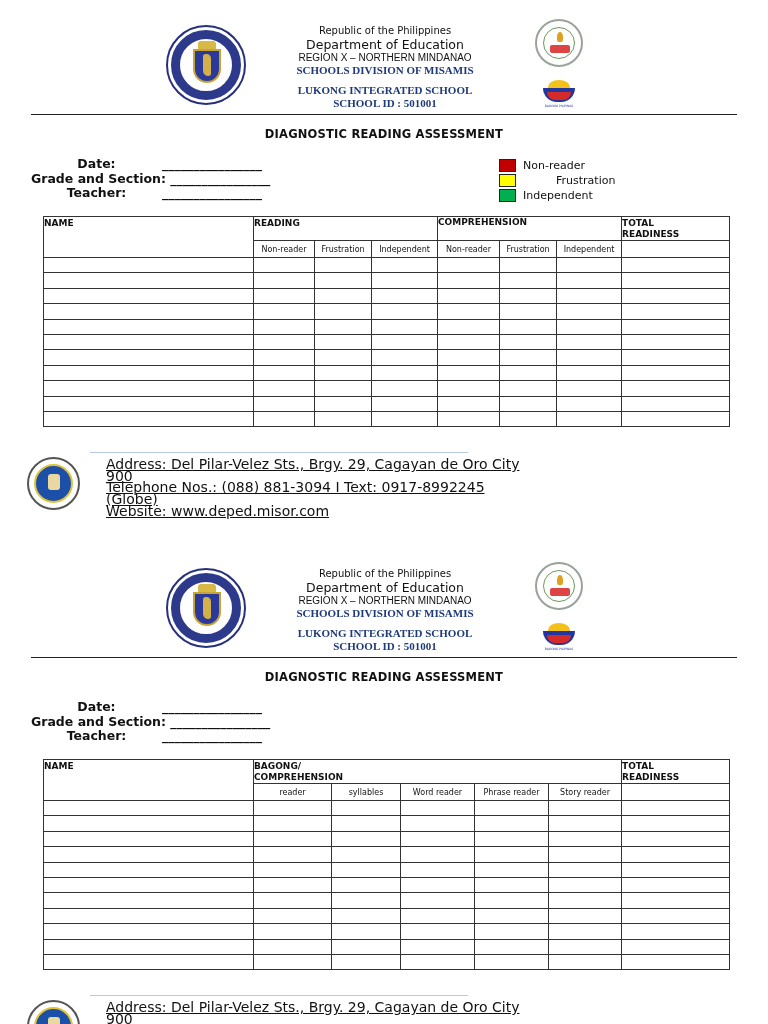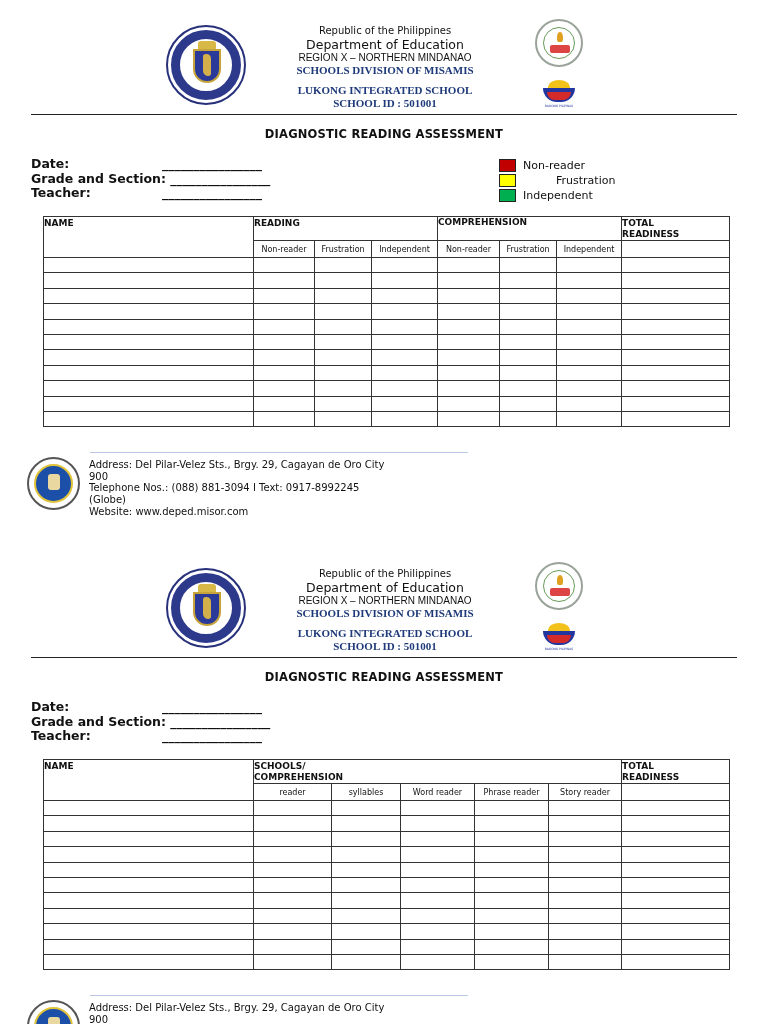--- a/index.html
+++ b/index.html
@@ -47,7 +47,7 @@
   .title { position:absolute; left: 0; width: 768px; text-align:center; font-size: 11.5px; font-weight: bold; letter-spacing: 0.2px; }
 
   .fields { position:absolute; left: 31px; font-size: 12.5px; font-weight: bold; line-height: 14.5px; }
-  .fields .row { display:flex; white-space: pre; }
+  .fields .row { display:flex; white-space: pre; text-align: center; }
   .fields .lbl { display:inline-block; }
   .fields .line { font-weight: bold; }
 

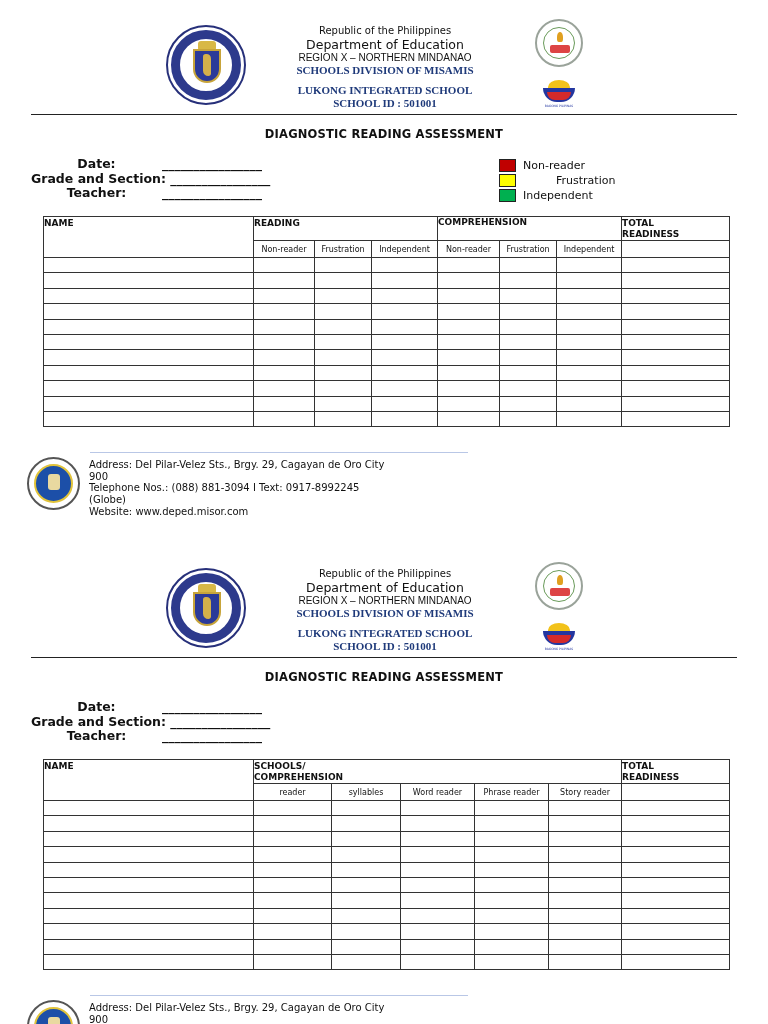--- a/index.html
+++ b/index.html
@@ -66,7 +66,7 @@
     border: 2px solid #555; }
   .footer-seal .r1 { position:absolute; inset: 5px; border-radius:50%; background: #1c4fa8; border: 2px solid #e1c33a; }
   .footer-seal .r2 { position:absolute; left: 19px; top: 15px; width: 12px; height: 16px; background:#e9d9a0; border-radius: 3px; }
-  .footer-text { position:absolute; left: 89px; font-size: 10px; line-height: 11.7px; color: #111; }
+  .footer-text { position:absolute; left: 106px; font-size: 14px; line-height: 11.7px; color: #111; text-decoration: underline; }
 </style>
 </head>
 <body>

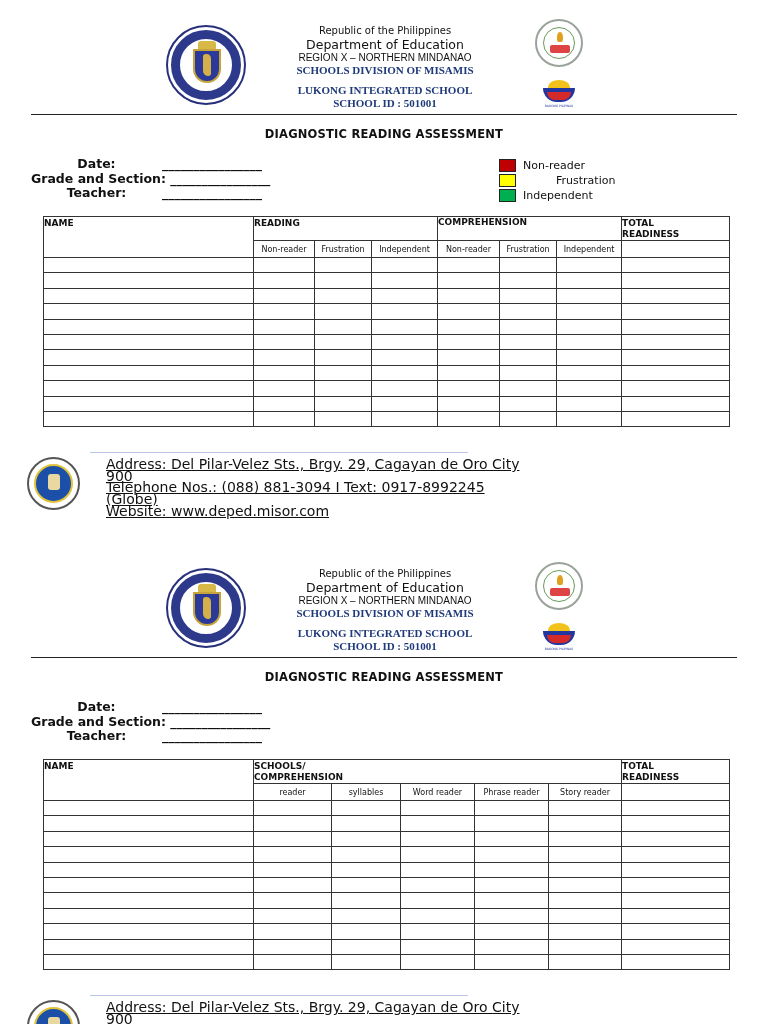--- a/index.html
+++ b/index.html
@@ -352,7 +352,7 @@
         <tr style="height:23px;">
       <th rowspan="2" style="padding-top:1px;">NAME</th>
       <th colspan="5" style="padding-top:1px;">
-        <div>SCHOOLS/</div>
+        <div>BAGONG/</div>
         <div>COMPREHENSION</div>
       </th>
       <th style="padding-top:1px;">

